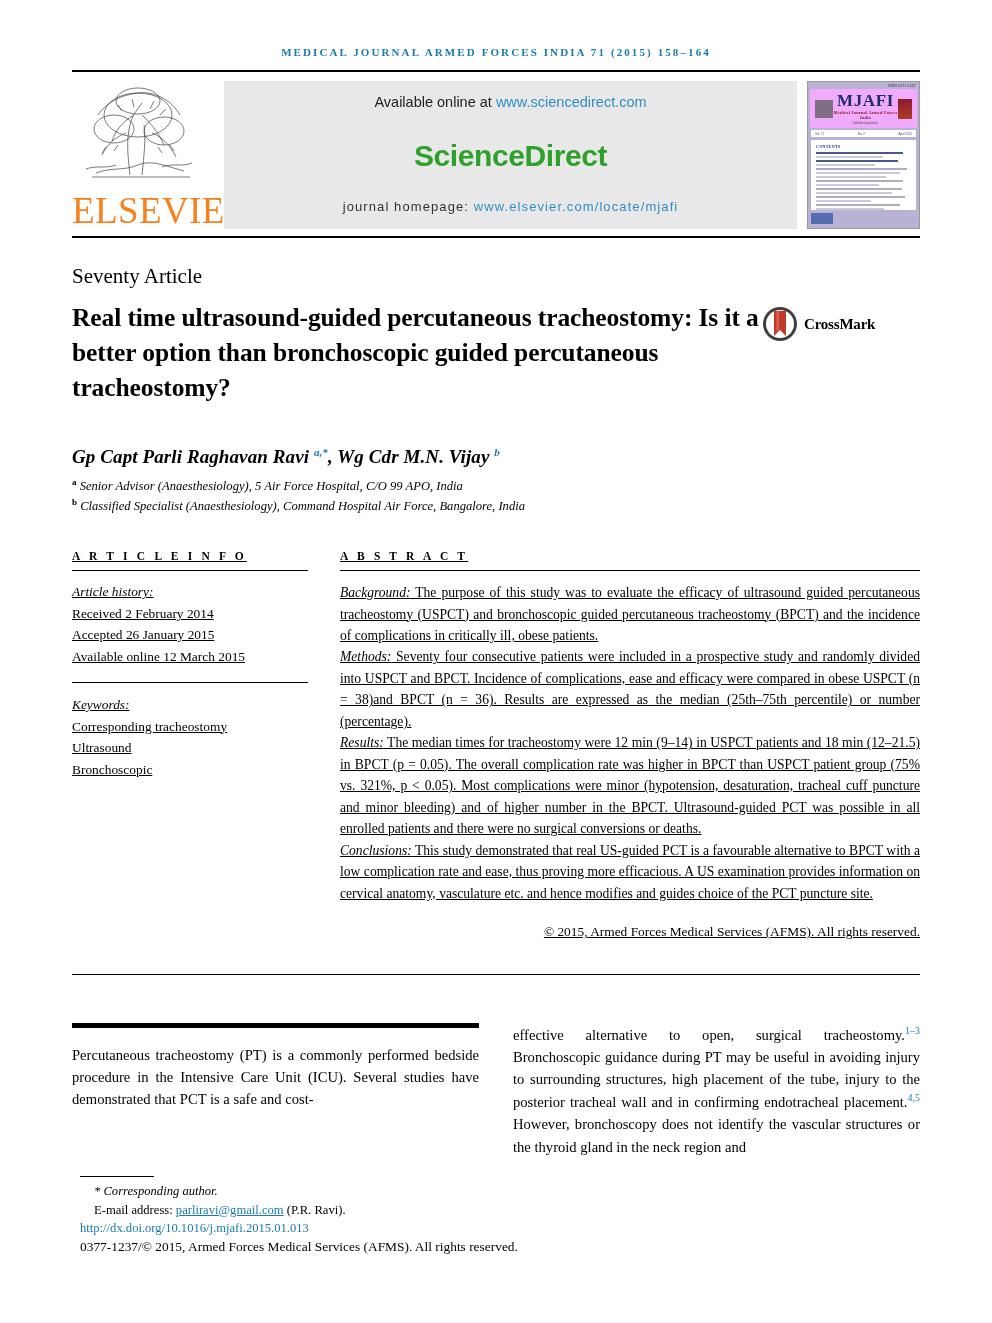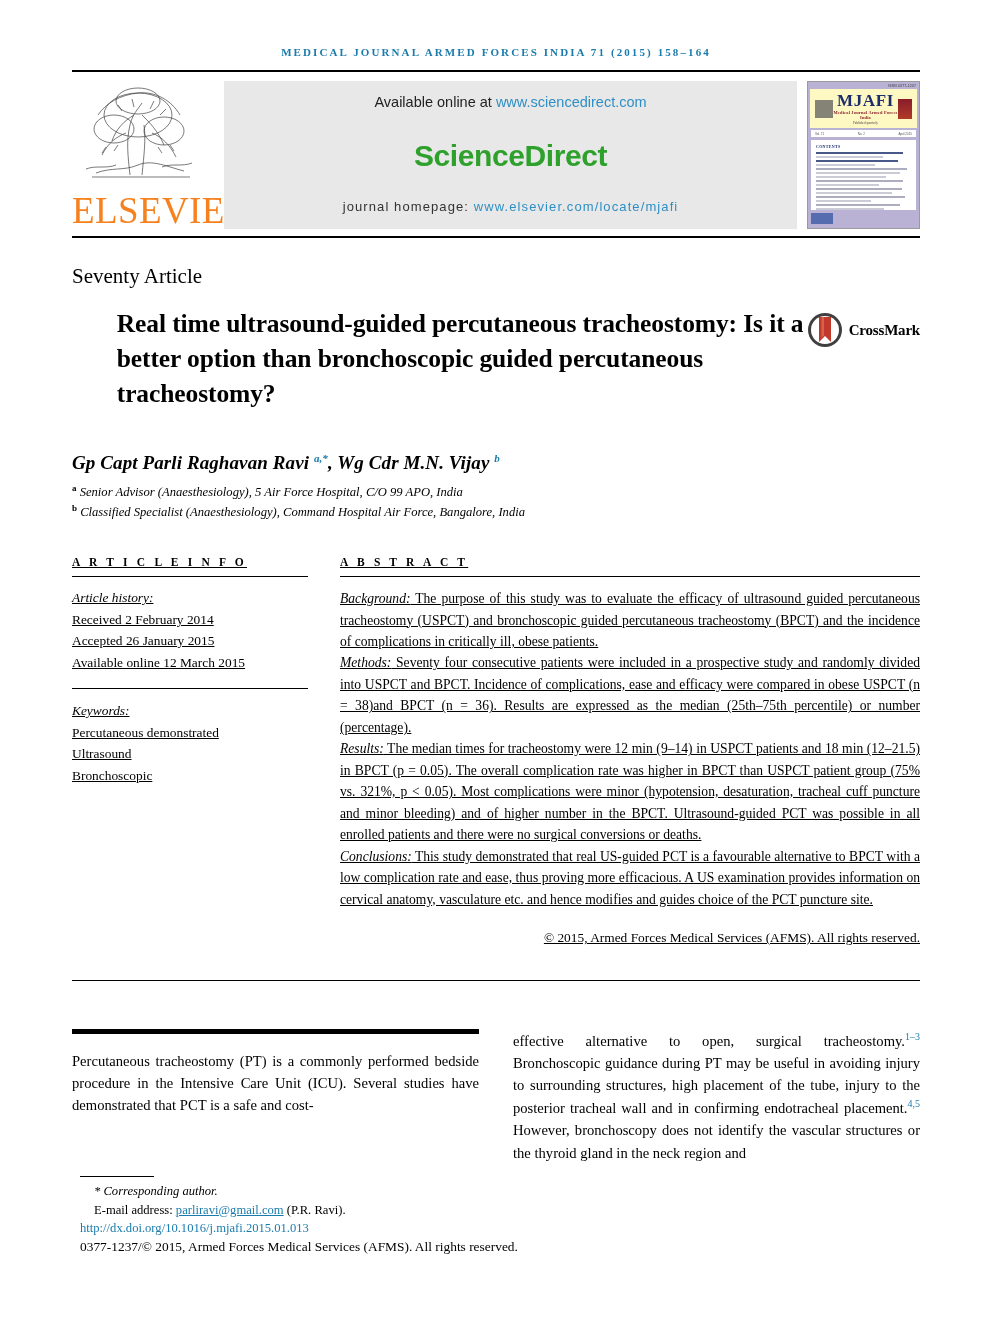--- a/index.html
+++ b/index.html
@@ -116,7 +116,7 @@
     letter-spacing: 0.2px;
   }
   .cover-head {
-    background: #fef9c3;
+    background: #f0abfc;
     display:flex;
     align-items:center;
     justify-content:space-between;

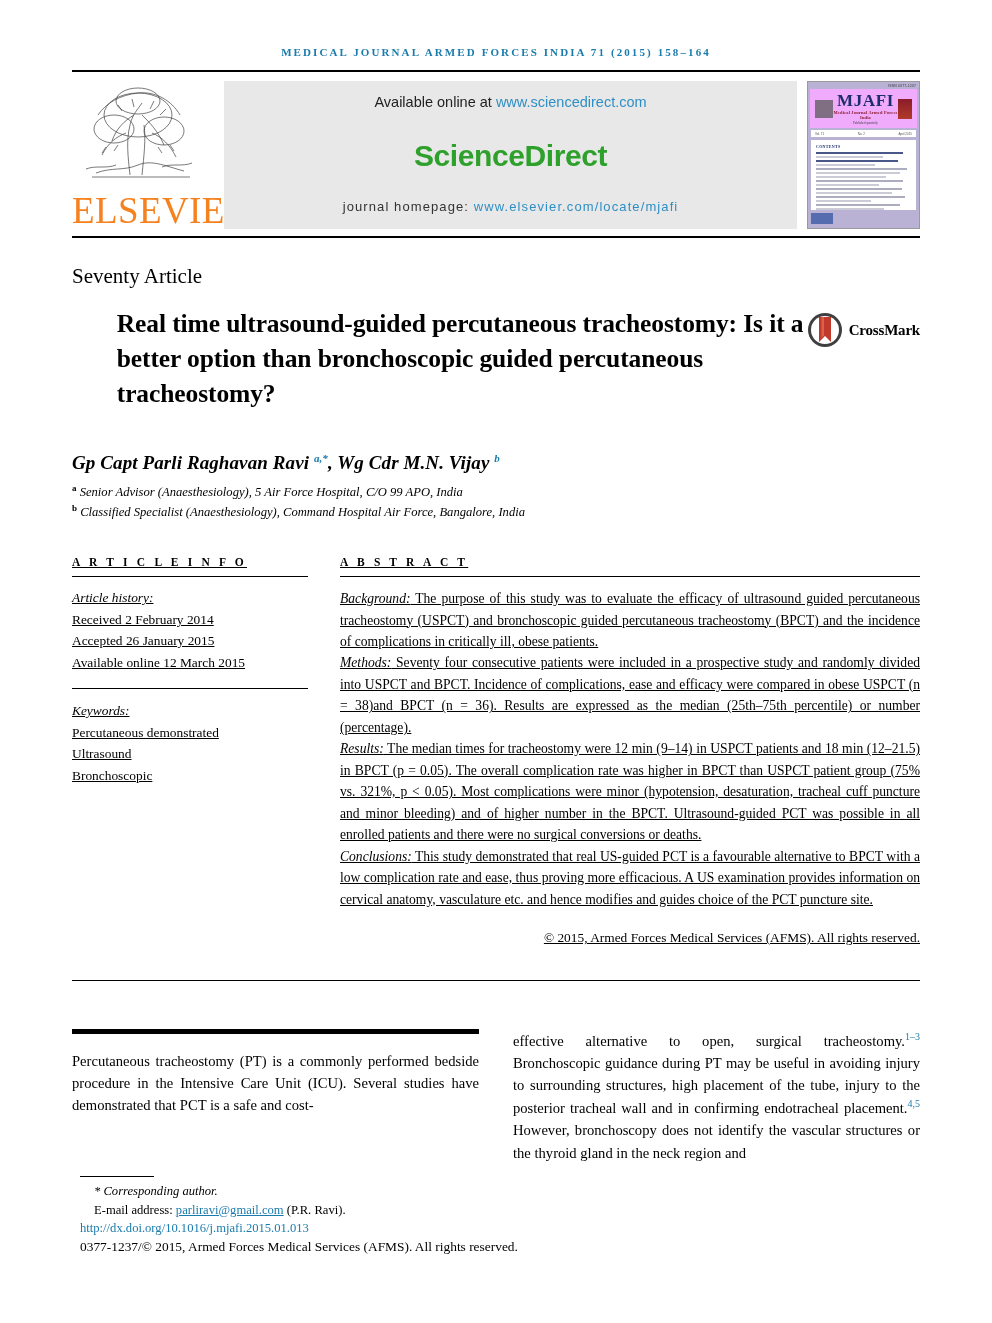--- a/index.html
+++ b/index.html
@@ -208,8 +208,7 @@
   .title-row {
     display: flex;
     align-items: flex-start;
-    margin-top: 17px;
-    justify-content: flex-end;
+    margin-top: 11px;
   }
   h1.title {
     flex: 1 1 auto;

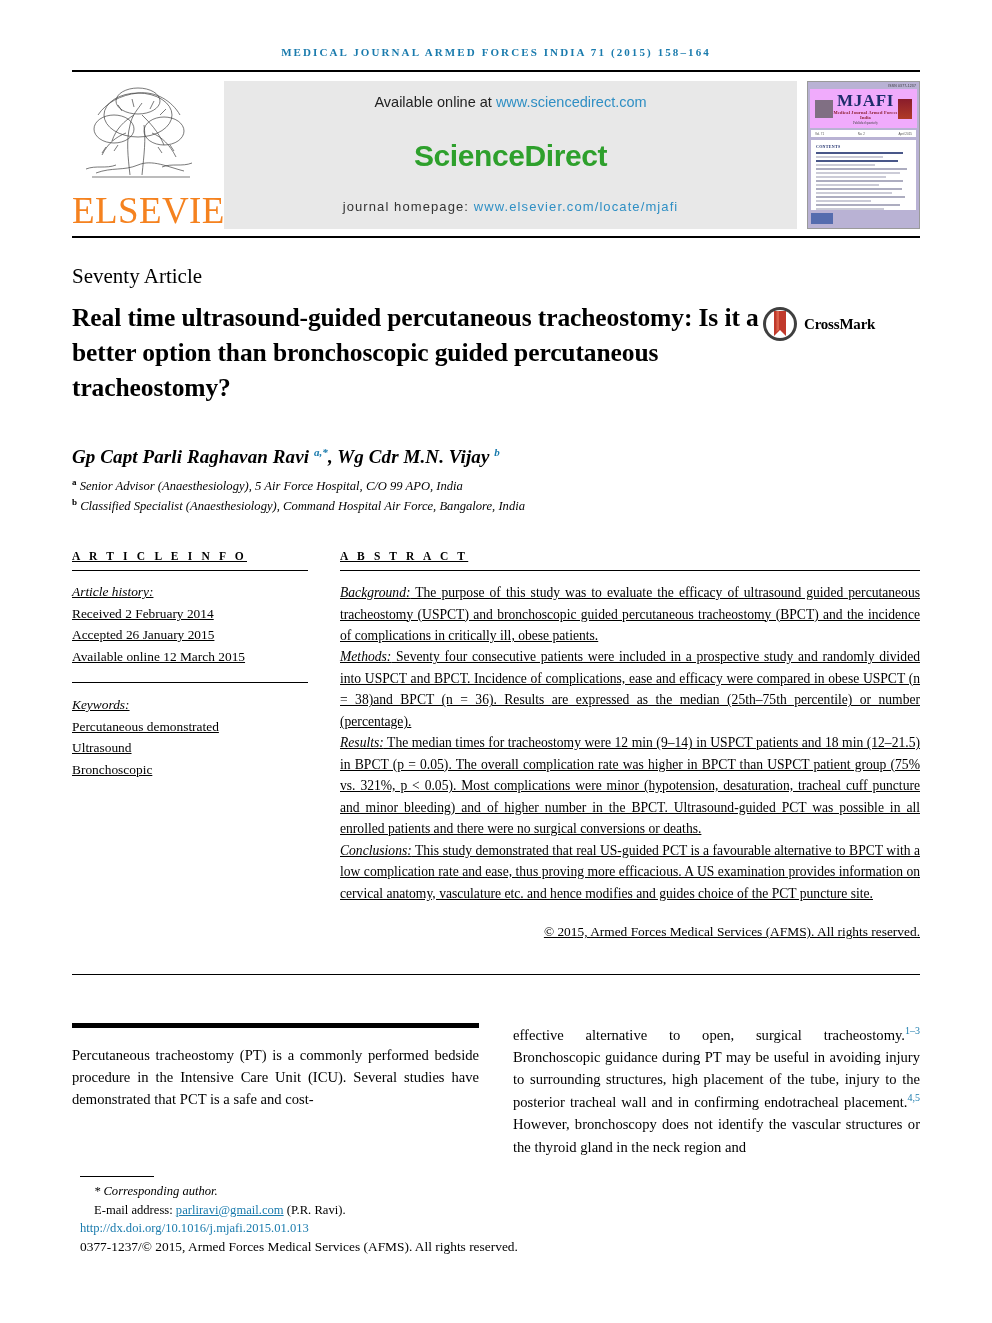--- a/index.html
+++ b/index.html
@@ -466,7 +466,7 @@
       <div class="divider2"></div>
       <div class="info-block kw">
         <div class="lead">Keywords:</div>
-        <div>Percutaneous demonstrated</div>
+        <div>Corresponding tracheostomy</div>
         <div>Ultrasound</div>
         <div>Bronchoscopic</div>
       </div>

